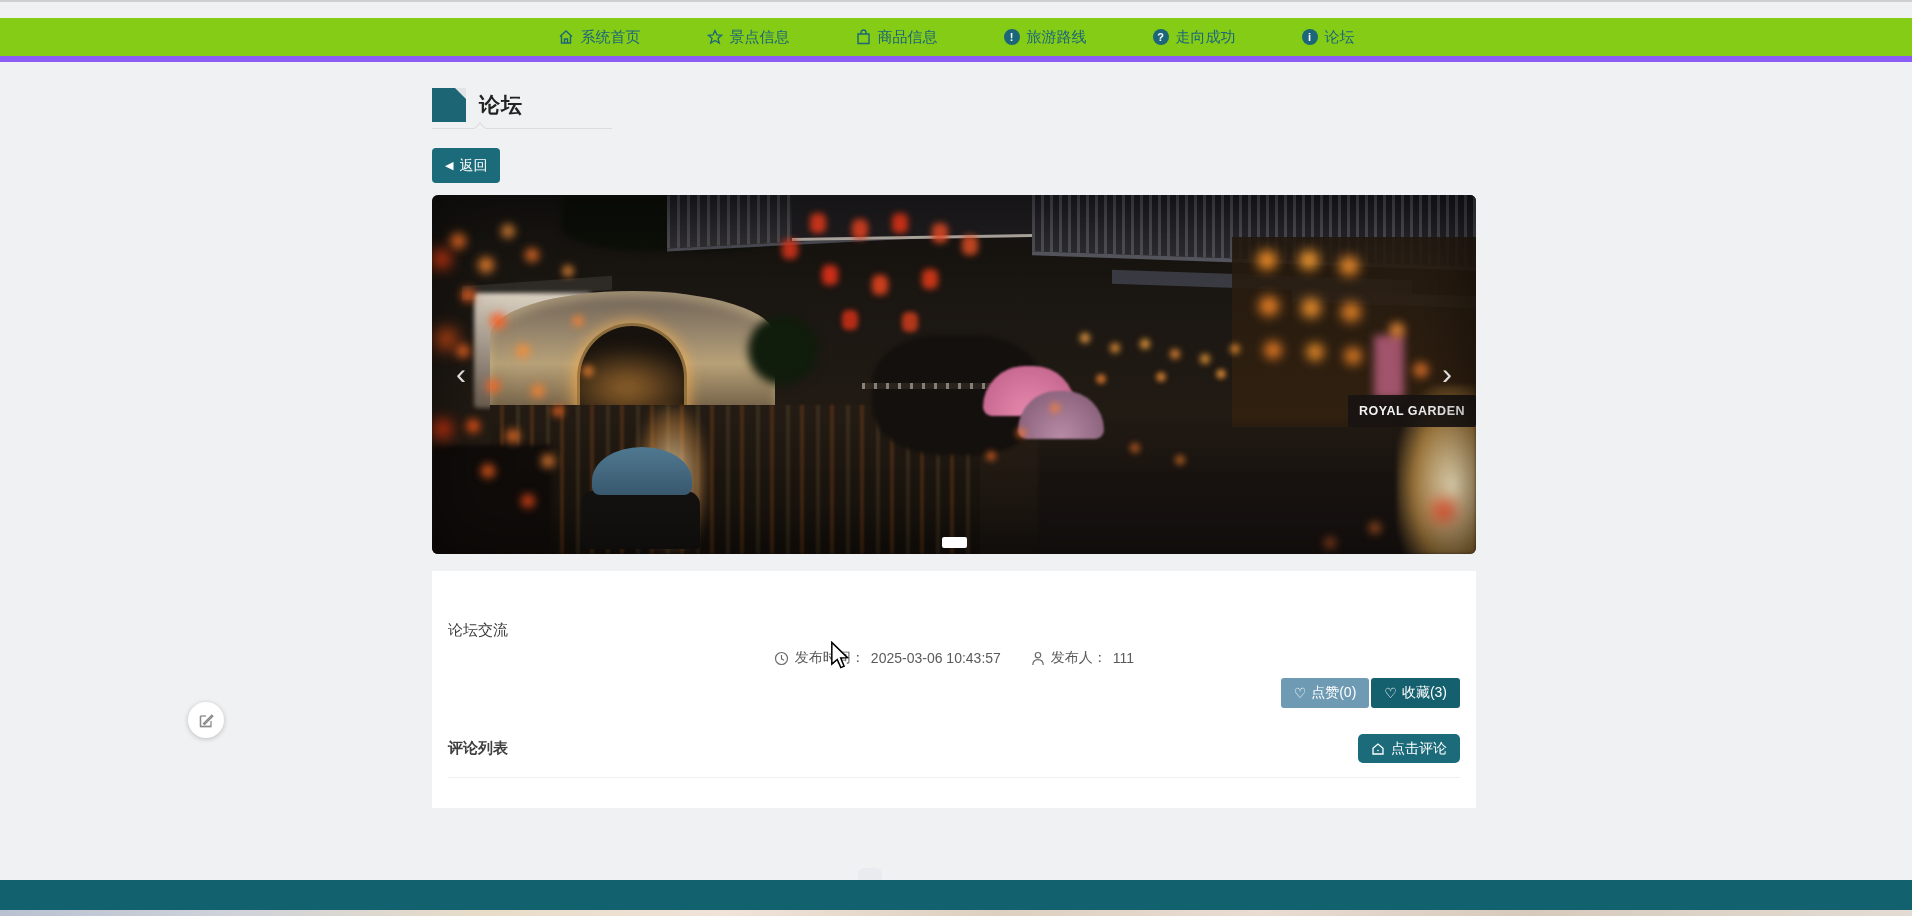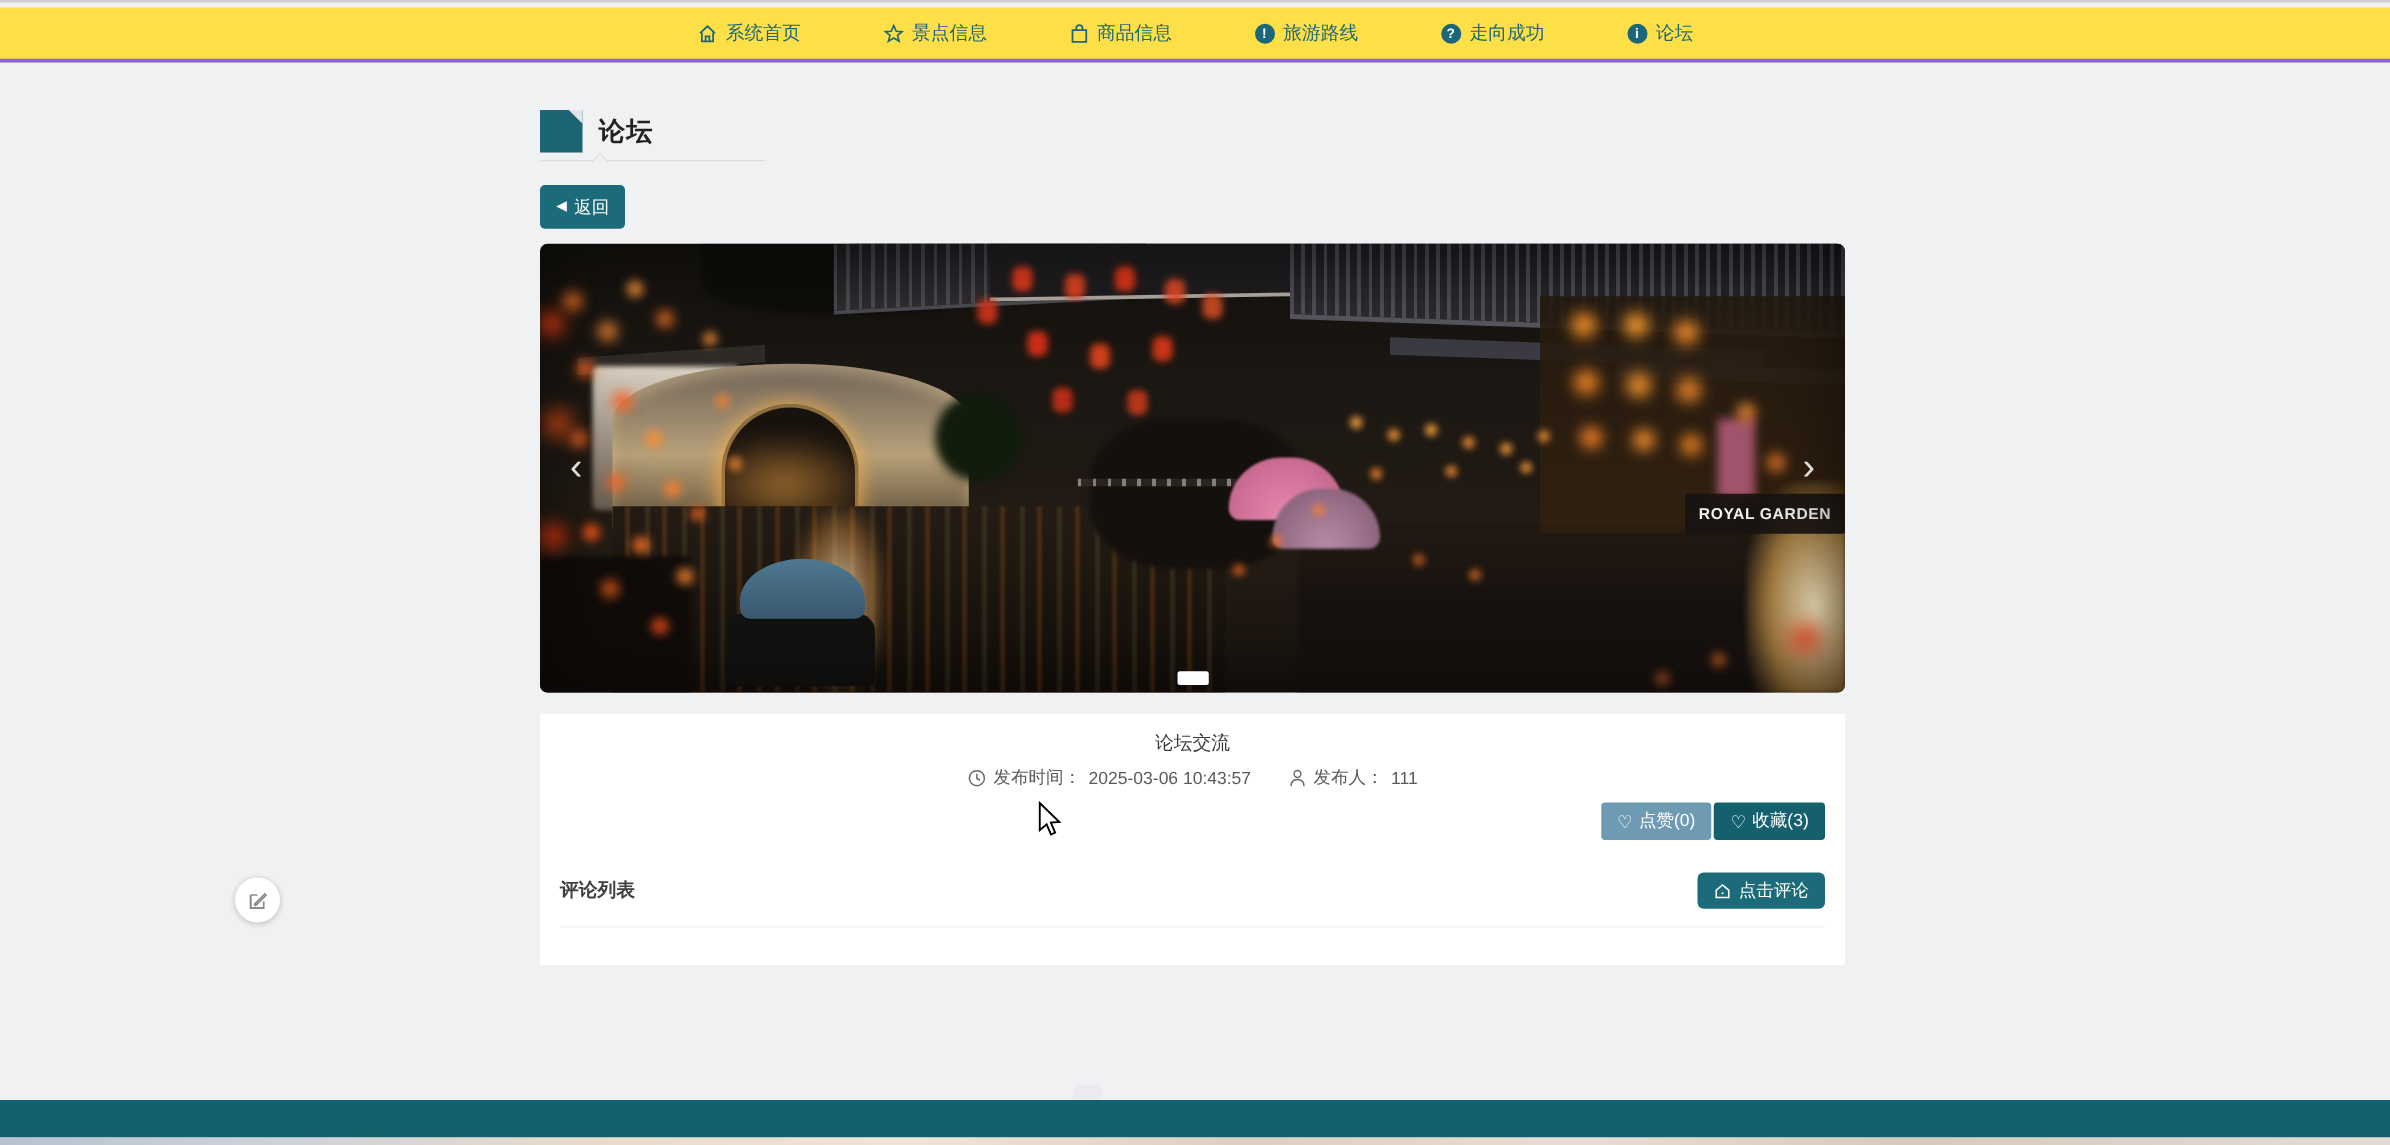--- a/index.html
+++ b/index.html
@@ -9,7 +9,7 @@
   .top-strip { position:absolute; left:0; top:0; width:100%; height:2px; background:#cfcfcf; }
 
   
-  .navbar { position:absolute; left:0; top:6px; width:100%; height:44px; background:#fde047; border-bottom:3px solid #8b5cf6; display:flex; align-items:center; justify-content:center; }
+  .navbar { position:absolute; left:0; top:18px; width:100%; height:44px; background:#84cc16; border-bottom:6px solid #8b5cf6; display:flex; align-items:center; justify-content:center; }
   .nav-inner { display:flex; gap:66px; align-items:center; }
   .nav-item { display:flex; align-items:center; gap:7px; color:#1c667a; font-size:15px; cursor:pointer; }
   .nav-item svg { display:block; }

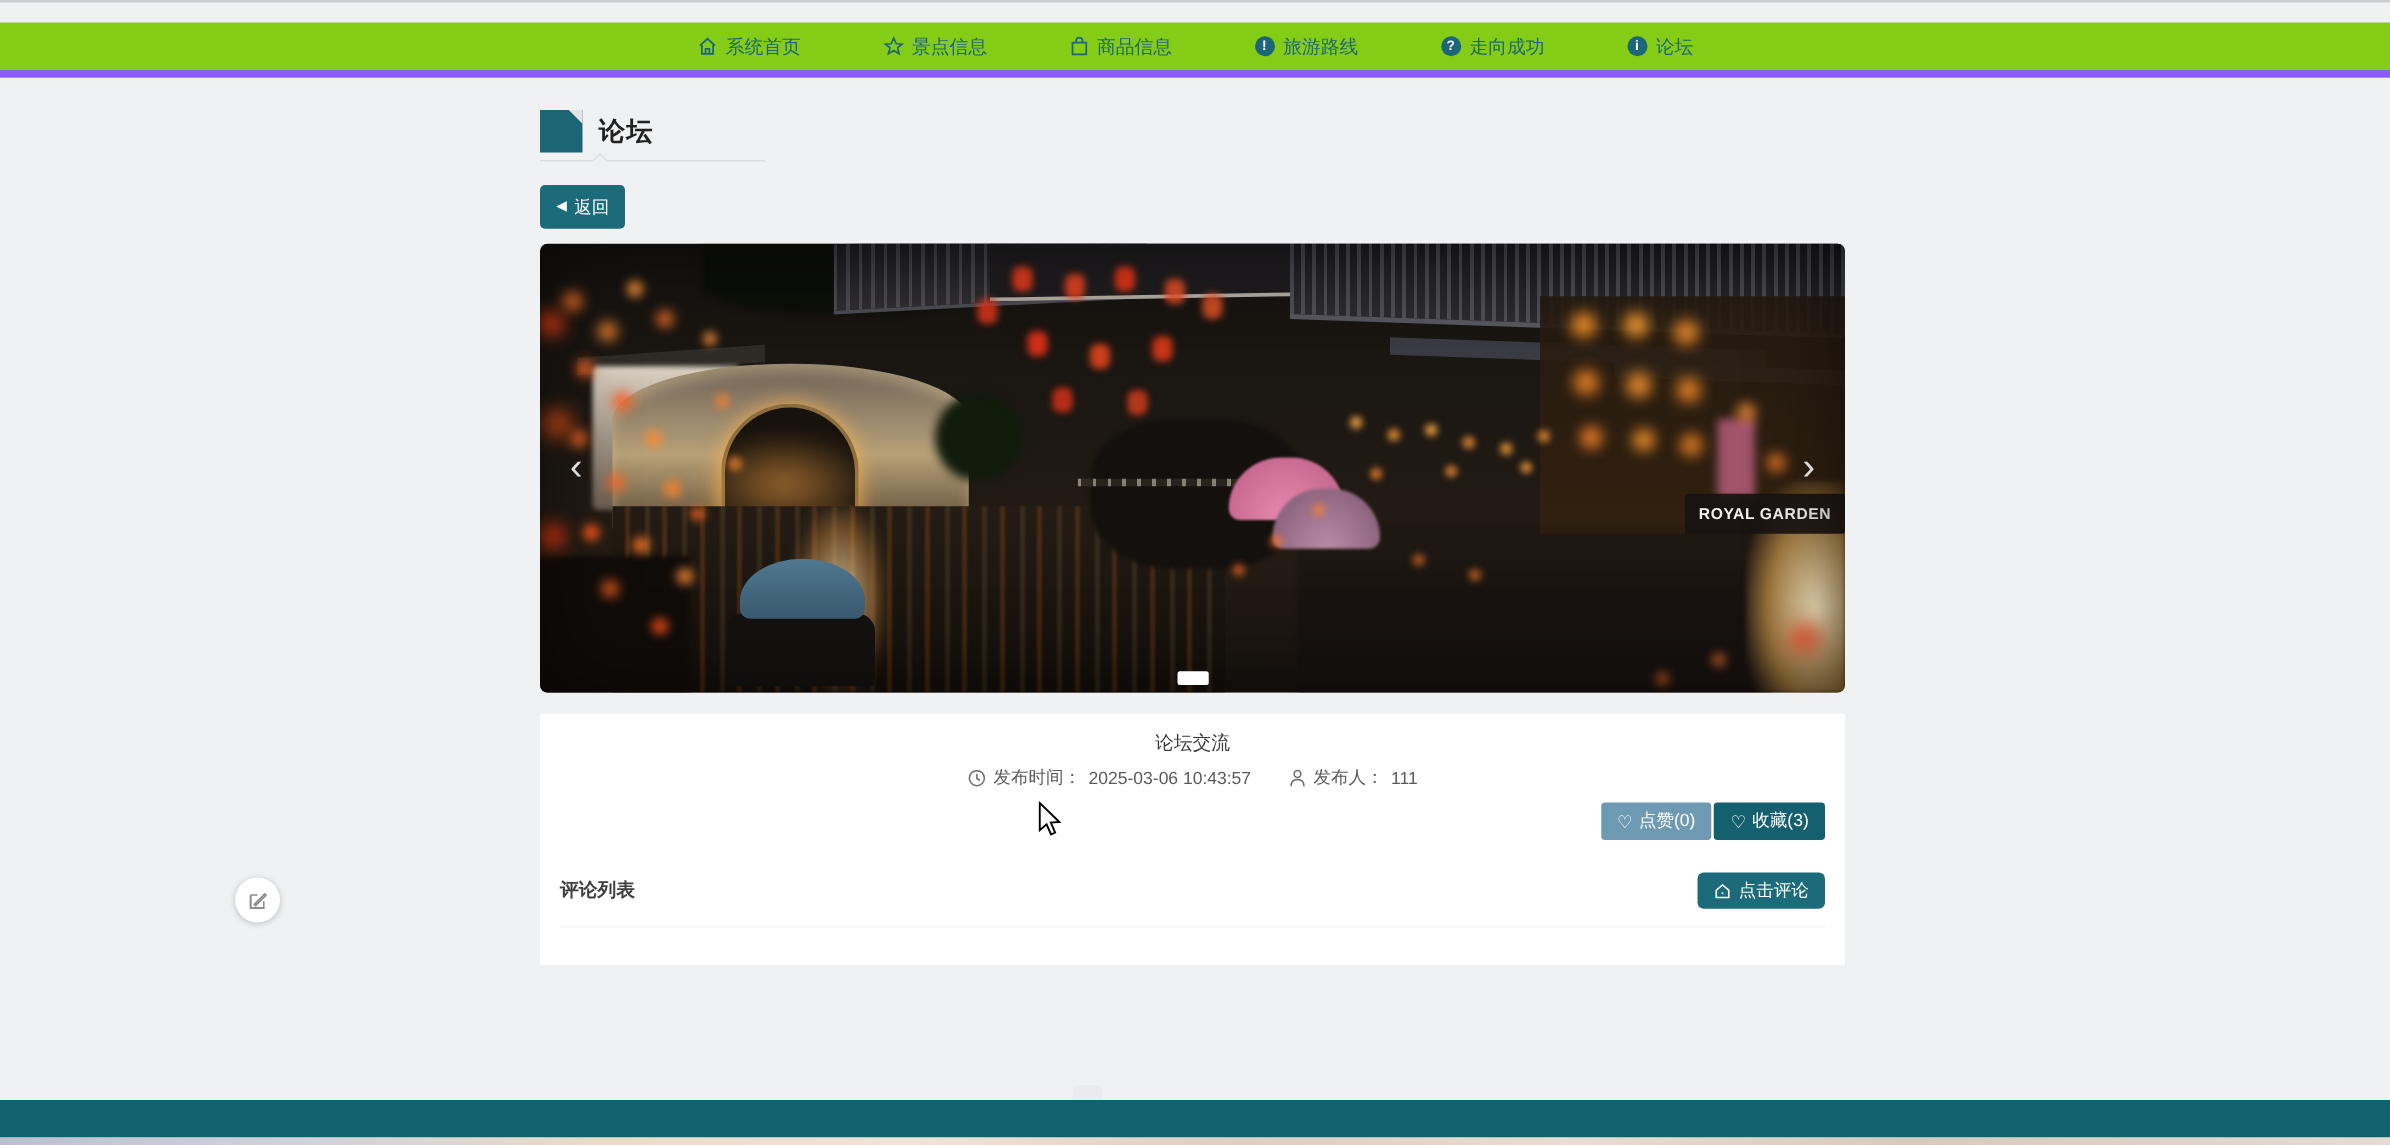--- a/index.html
+++ b/index.html
@@ -84,7 +84,7 @@
 
   
   .card { margin-top:17px; background:#fff; width:1044px; padding:14px 16px 30px 16px; }
-  .post-title { text-align:center; font-size:15px; color:#3a3a3a; }
+  .post-title { text-align:left; font-size:15px; color:#3a3a3a;margin-top:36px; }
   .post-meta { margin-top:9px; text-align:right; font-size:14px; color:#5a5a5a; display:flex; justify-content:center; align-items:center; gap:6px; }
   .meta-gap { width:18px; }
   .post-meta svg { display:block; }

